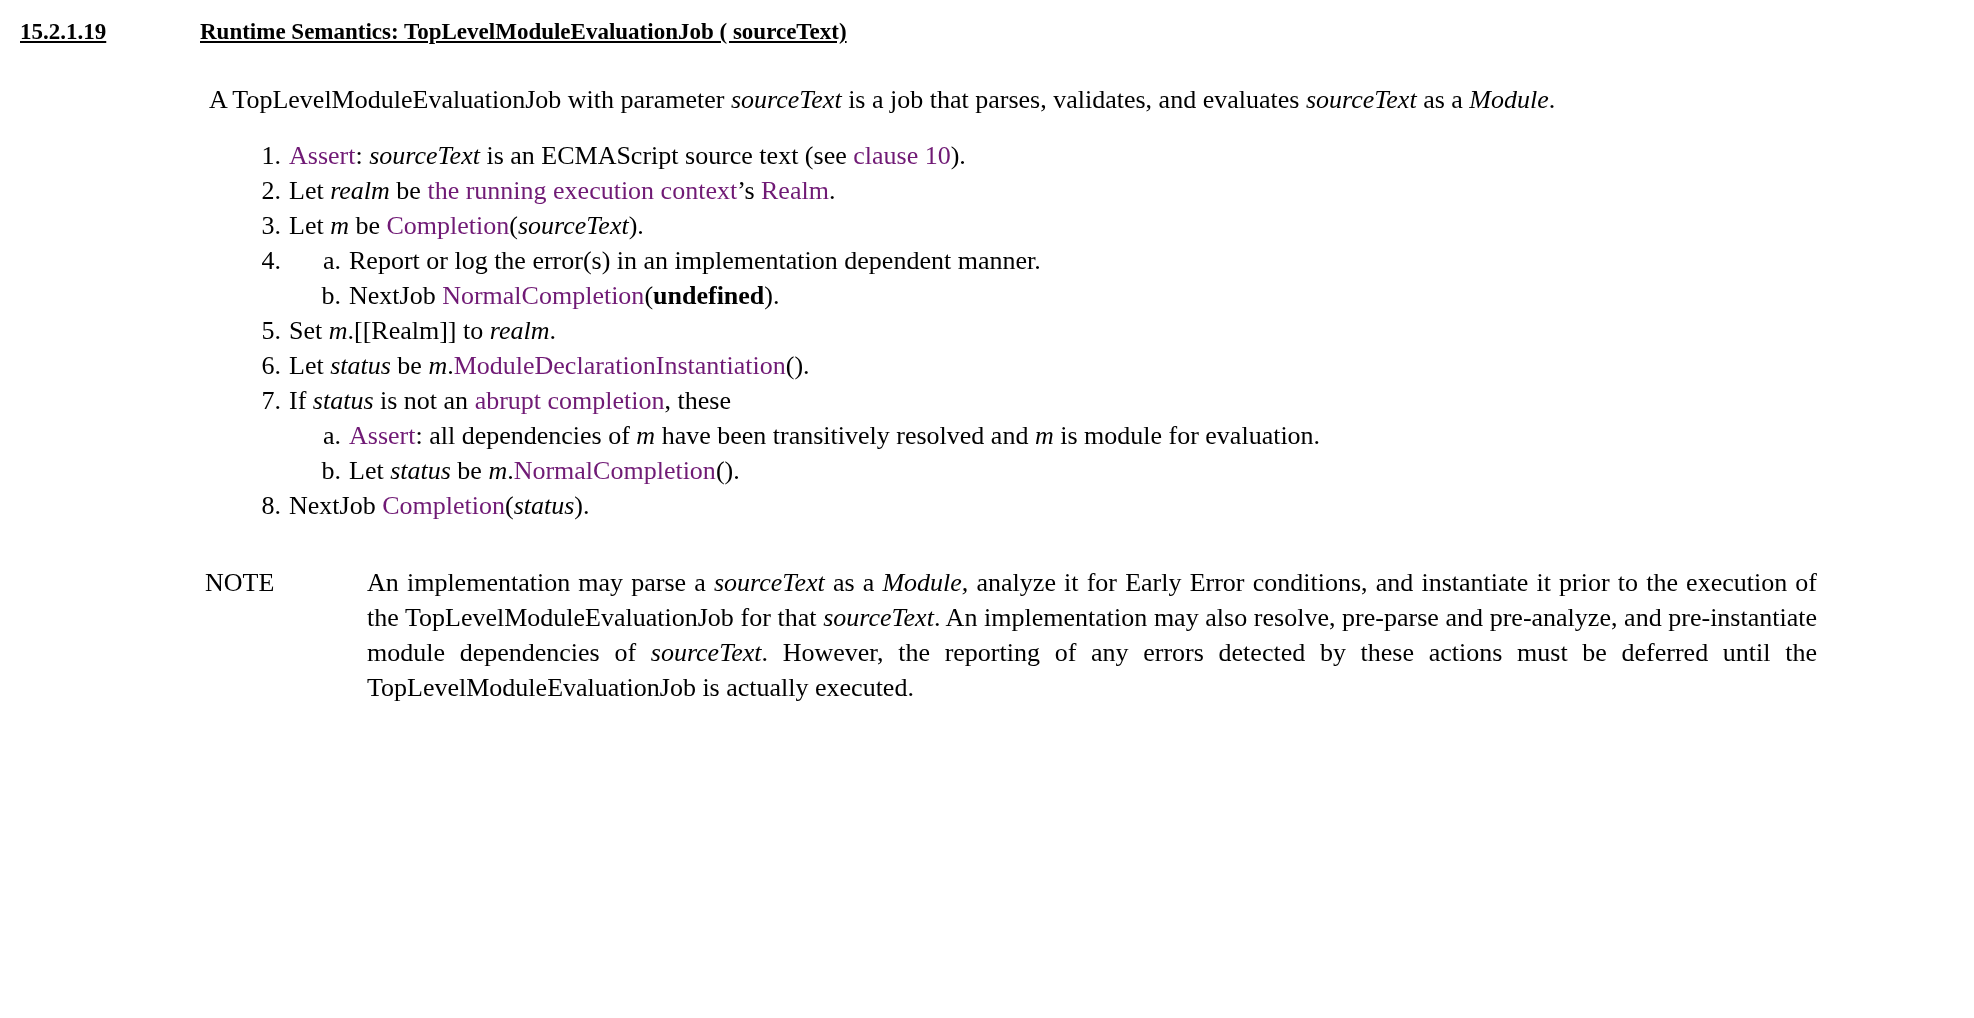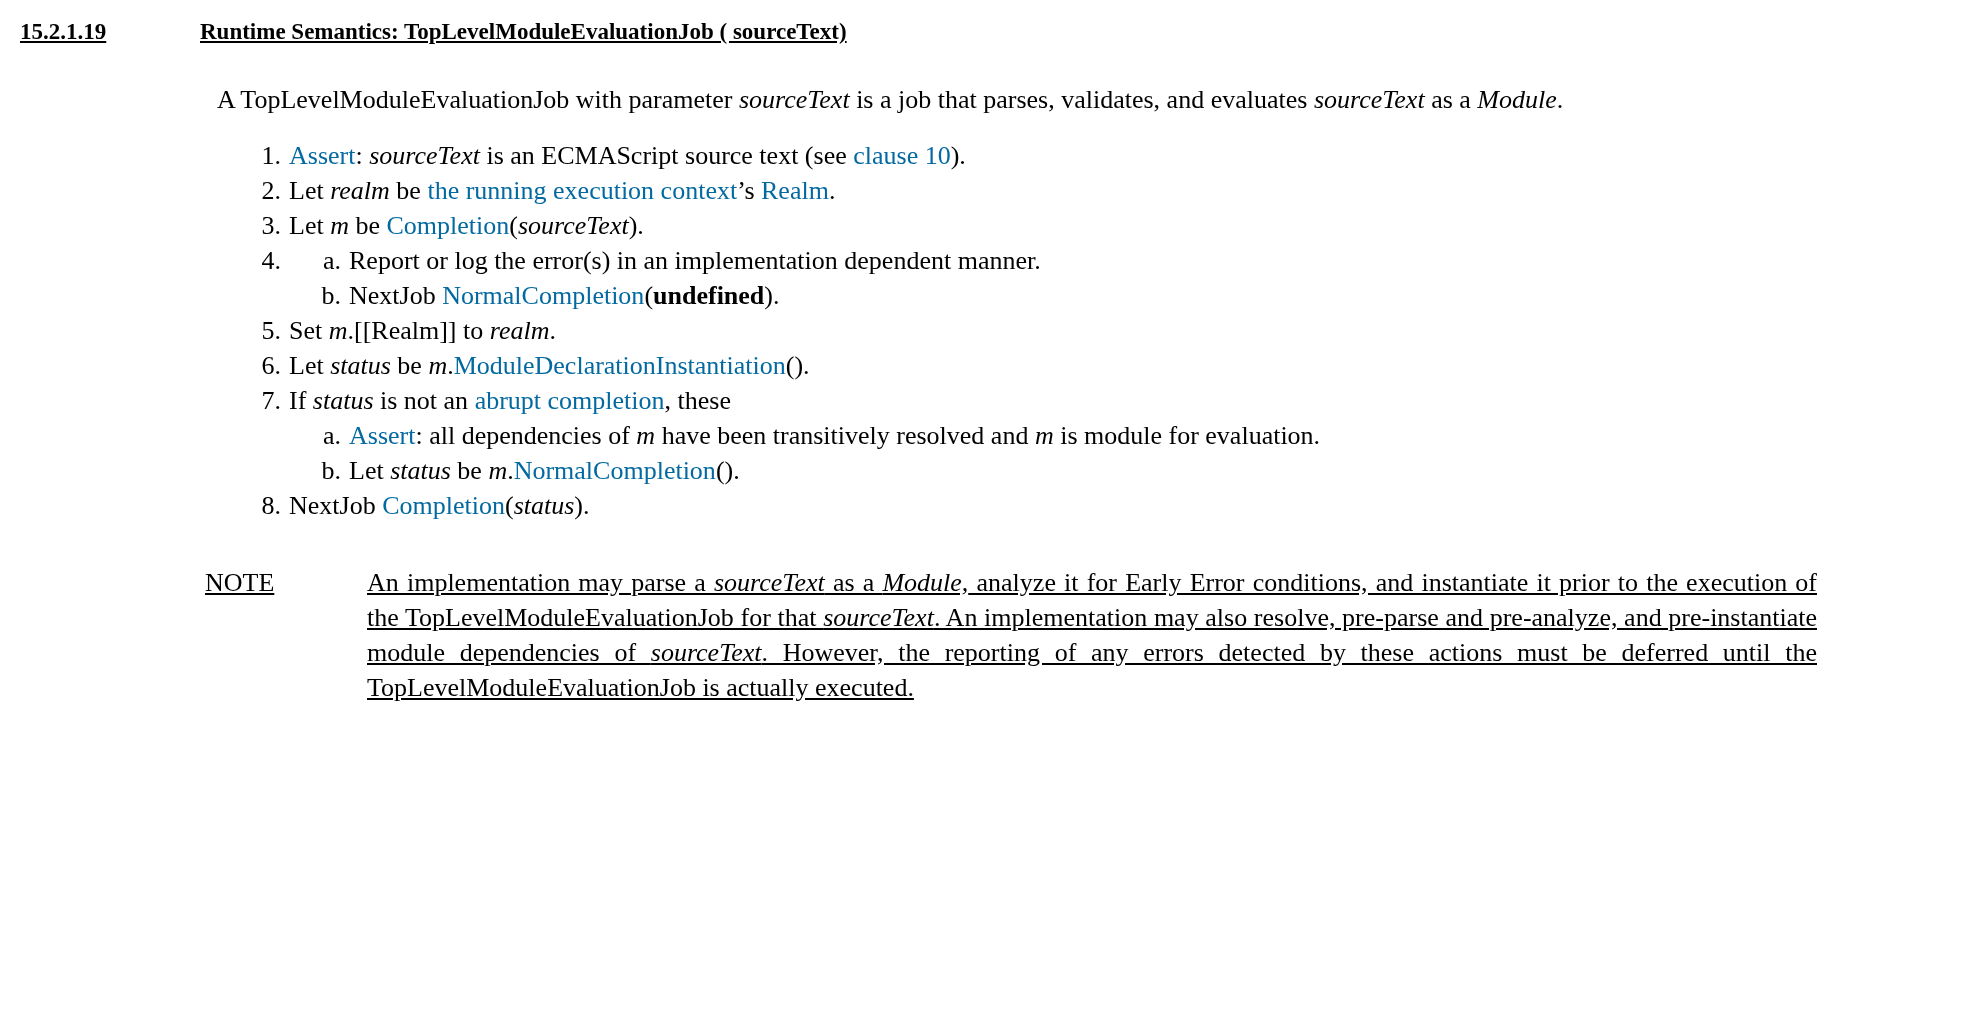--- a/index.html
+++ b/index.html
@@ -44,7 +44,7 @@
     font-size: 26px;
     line-height: 1.32;
     text-align: justify;
-    margin: 0 0 22px 12px;
+    margin: 0 0 22px 4px;
   }
   em, .it {
     font-style: italic;

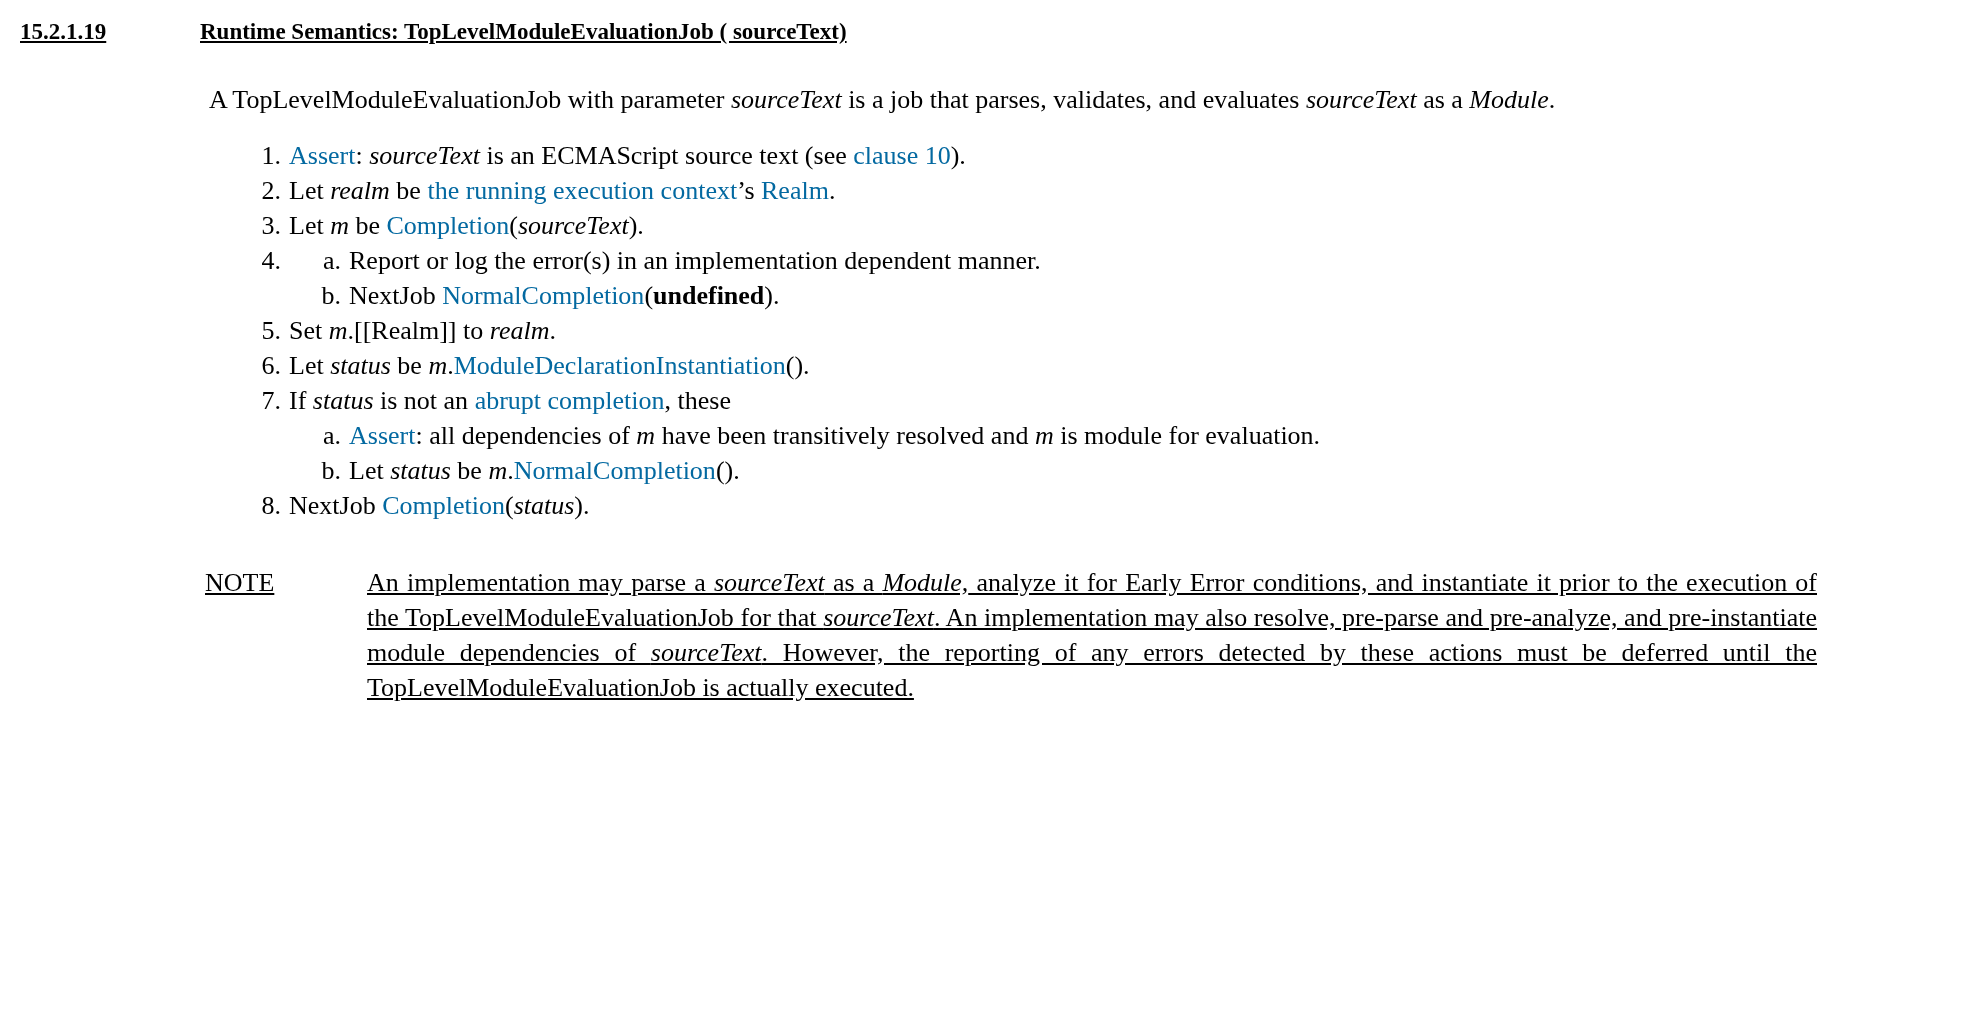--- a/index.html
+++ b/index.html
@@ -50,7 +50,7 @@
     font-style: italic;
   }
   .link {
-    color: #0369a1;
+    color: #701a75;
   }
   .bold {
     font-weight: bold;

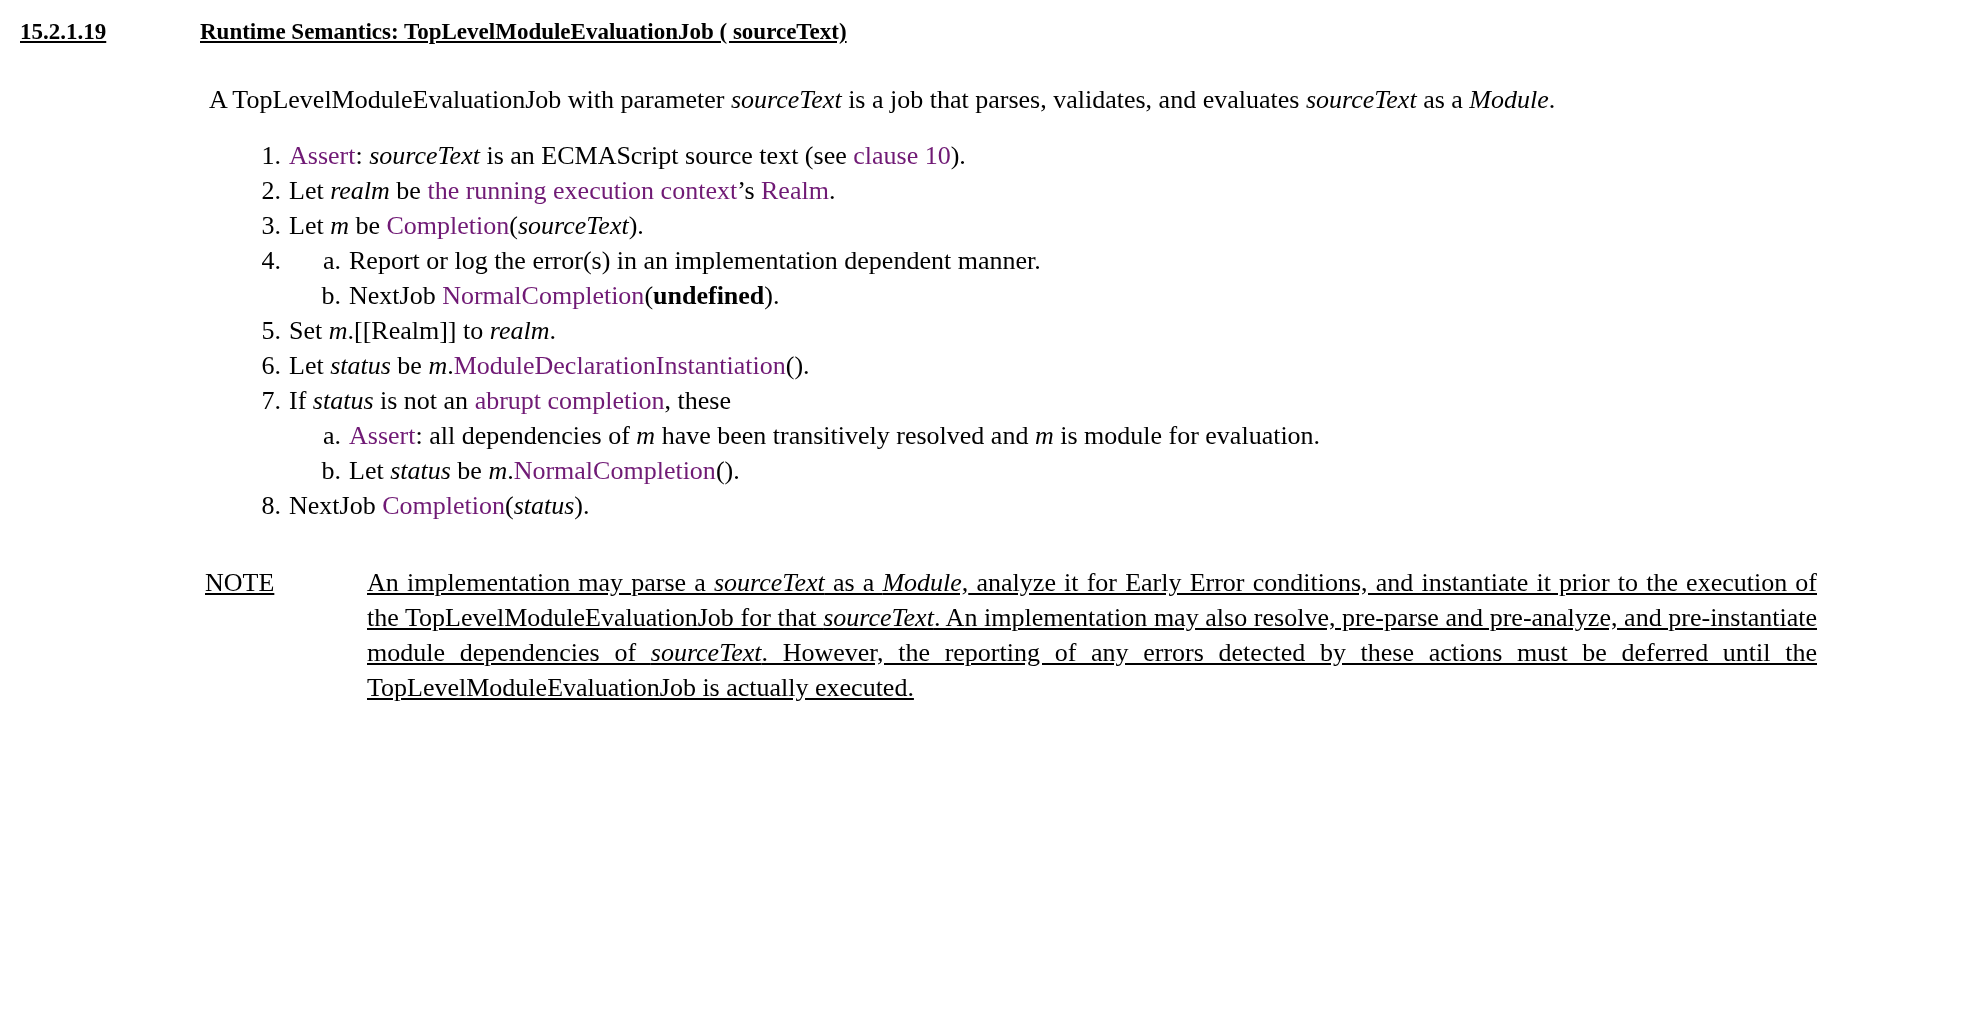--- a/index.html
+++ b/index.html
@@ -100,7 +100,6 @@
     font-size: 26px;
     line-height: 1.345;
     margin-top: 42px;
-    text-decoration: underline;
   }
   .note-label {
     flex: 0 0 162px;

